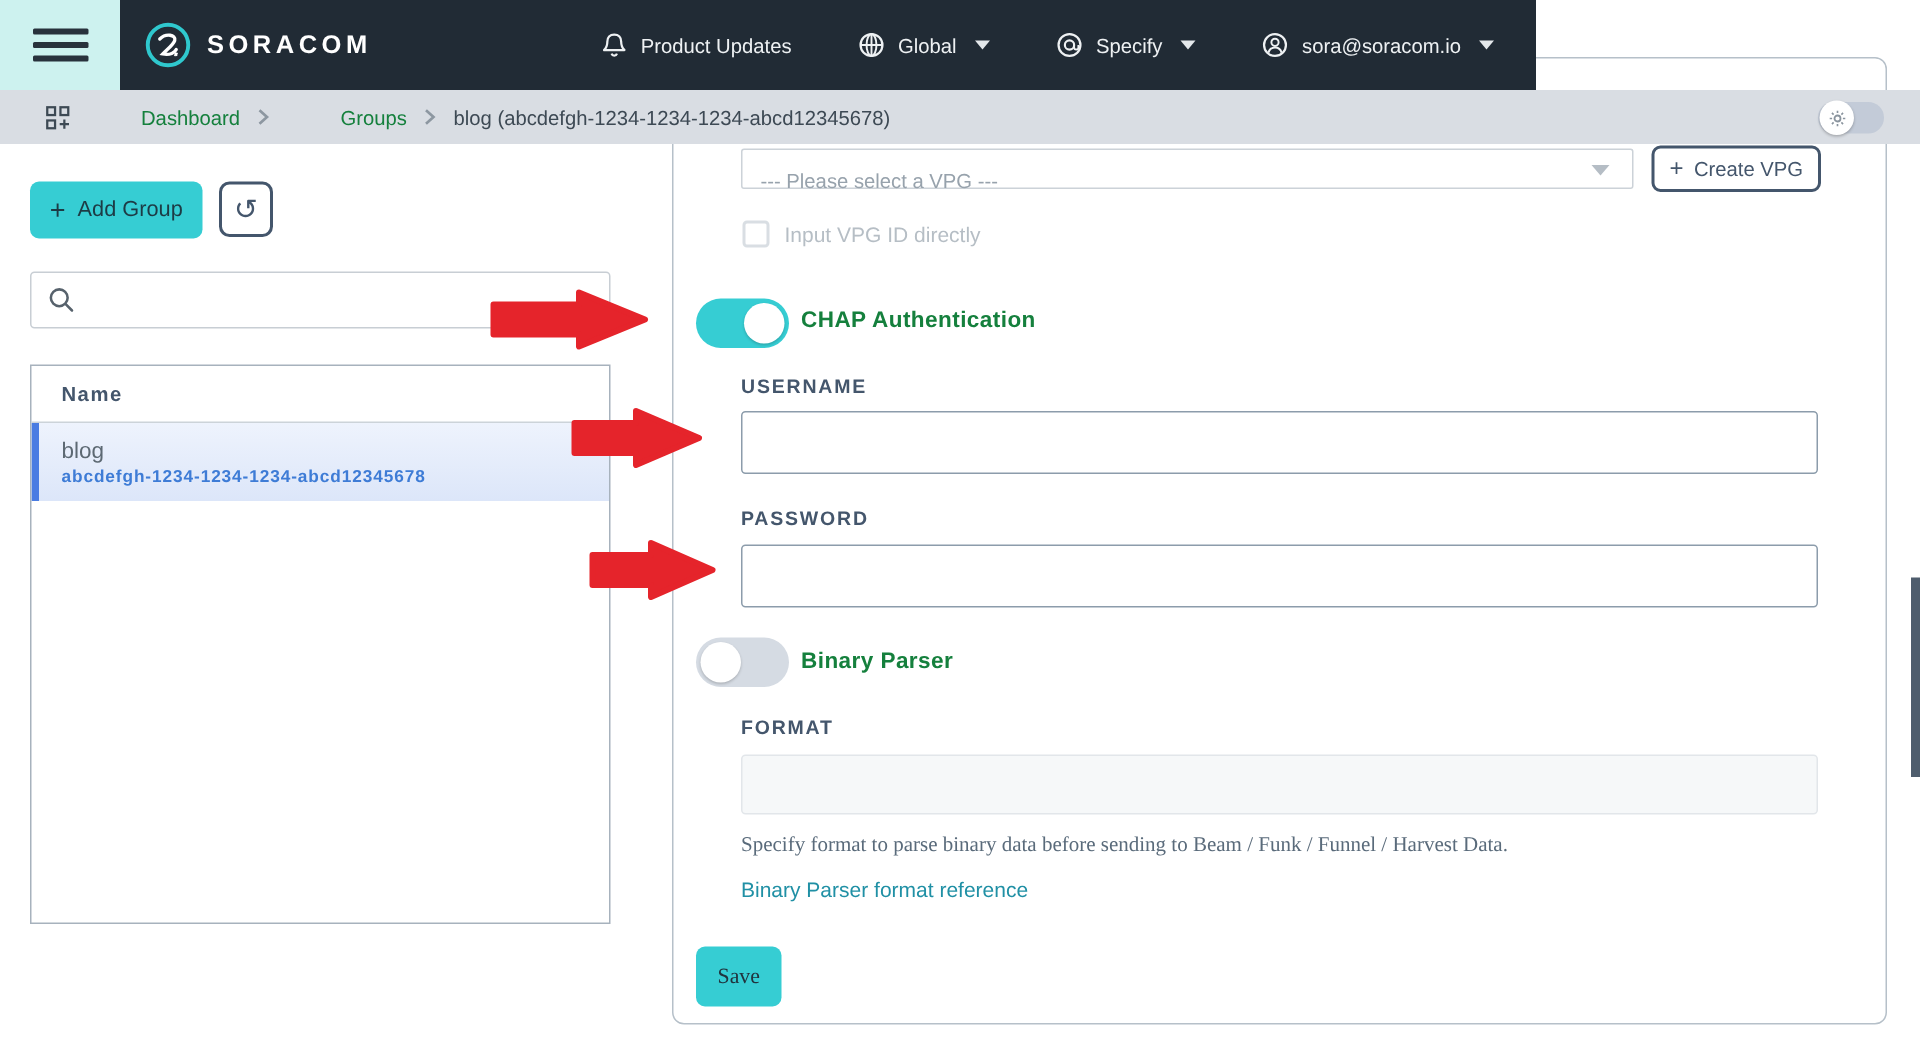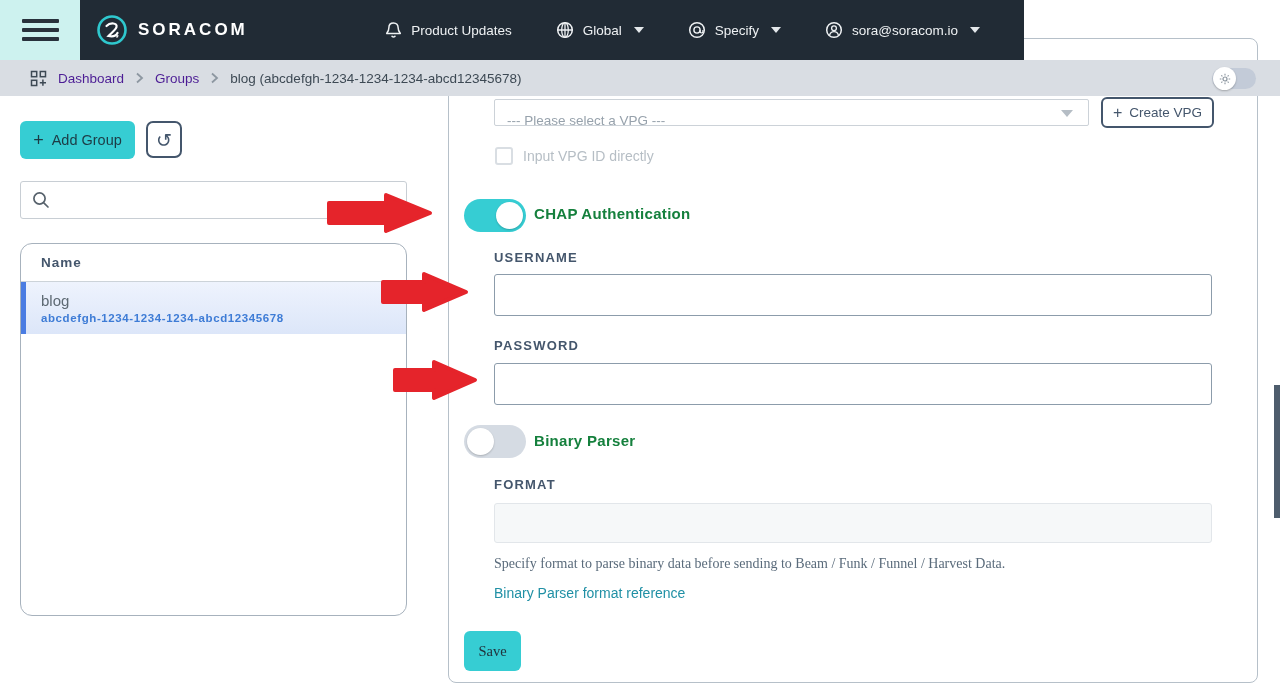--- a/index.html
+++ b/index.html
@@ -15,7 +15,7 @@
   .hamburger .bar { width:37px; height:4px; background:#28323c; border-radius:1px; }
   .brand { display:flex; align-items:center; gap:10px; margin-left:16px; cursor:pointer; }
   .brand-text { color:#fff; font-size:17px; font-weight:bold; letter-spacing:3px; }
-  .nav-right { margin-left:auto; display:flex; align-items:center; gap:44px; padding-right:44px; }
+  .nav-right { margin-left:auto; display:flex; align-items:center; gap:44px; padding-right:28px; }
   .nav-item { display:flex; align-items:center; gap:9px; color:#eef1f3; font-size:13.5px; cursor:pointer; white-space:nowrap; }
   .nav-item svg { display:block; }
   .caret-down { width:0; height:0; border-left:5px solid transparent; border-right:5px solid transparent;

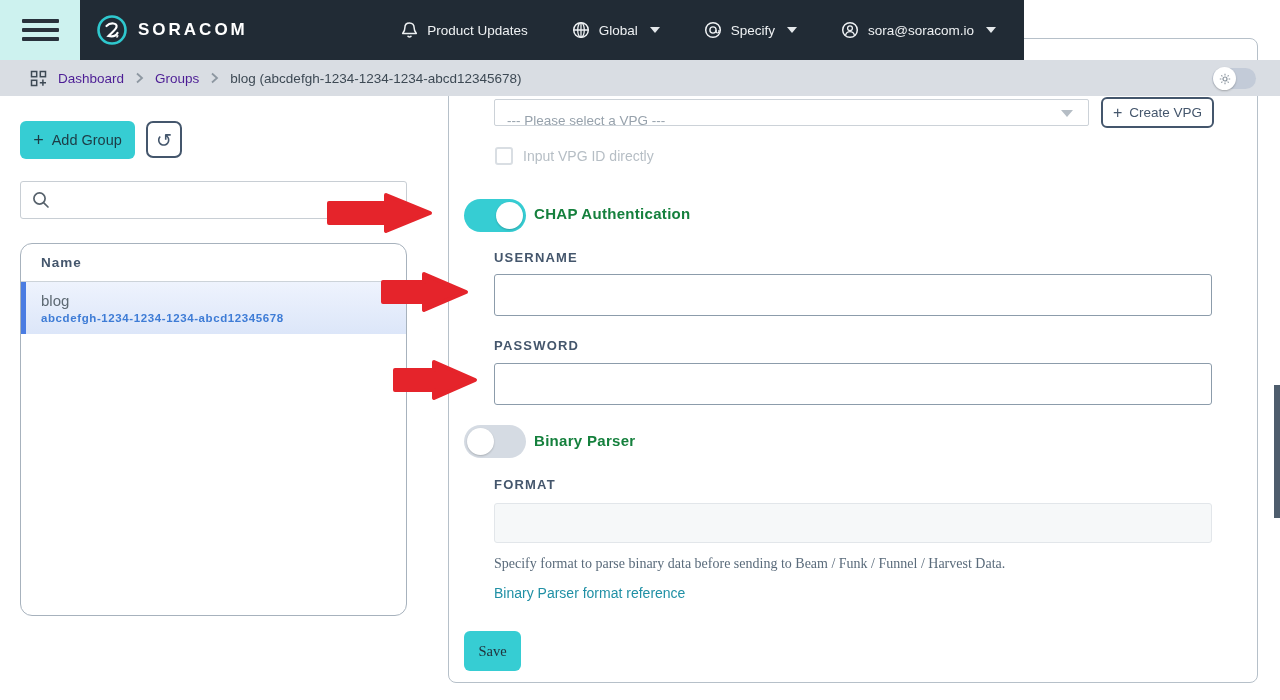--- a/index.html
+++ b/index.html
@@ -26,7 +26,7 @@
                     background:var(--c-breadcrumb_bg,#d9dde3); z-index:15;
                     display:flex; align-items:center; padding-left:30px; gap:11px;
                     font-size:13.5px; color:#3d4954; }
-  .bc-link { color:#4c1d95; text-decoration:none; cursor:pointer; }
+  .bc-link { color:#15803d; text-decoration:none; cursor:pointer;margin-left:36px; }
   .bc-current { color:#3d4954; }
   .theme-toggle { position:absolute; right:24px; top:8px; width:44px; height:21px;
                   background:#c3cbd8; border-radius:11px; cursor:pointer; }

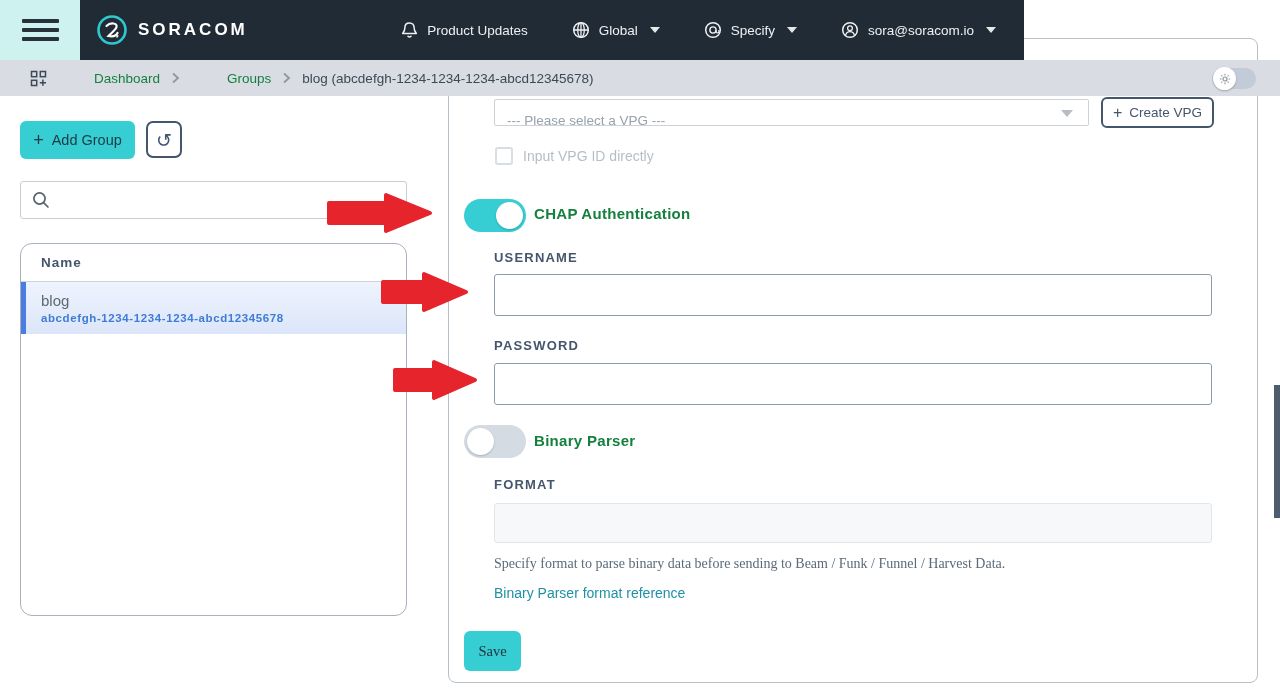--- a/index.html
+++ b/index.html
@@ -50,7 +50,7 @@
   .search-box input { border:none; outline:none; flex:1; height:100%; font-size:14px;
                       font-family:inherit; background:transparent; color:#3d4954; }
   .group-list { position:absolute; left:20px; top:243px; width:387px; height:373px;
-                background:#fff; border:1px solid #a7b2bd; border-radius:12px; overflow:hidden; }
+                background:#fff; border:1px solid #a7b2bd; border-radius:0; overflow:hidden; }
   .group-list-header { height:38px; display:flex; align-items:center; padding-left:20px;
                        font-size:13.5px; font-weight:bold; letter-spacing:1px;
                        color:var(--c-label,#44566c); border-bottom:1px solid #ccd3d9; }

